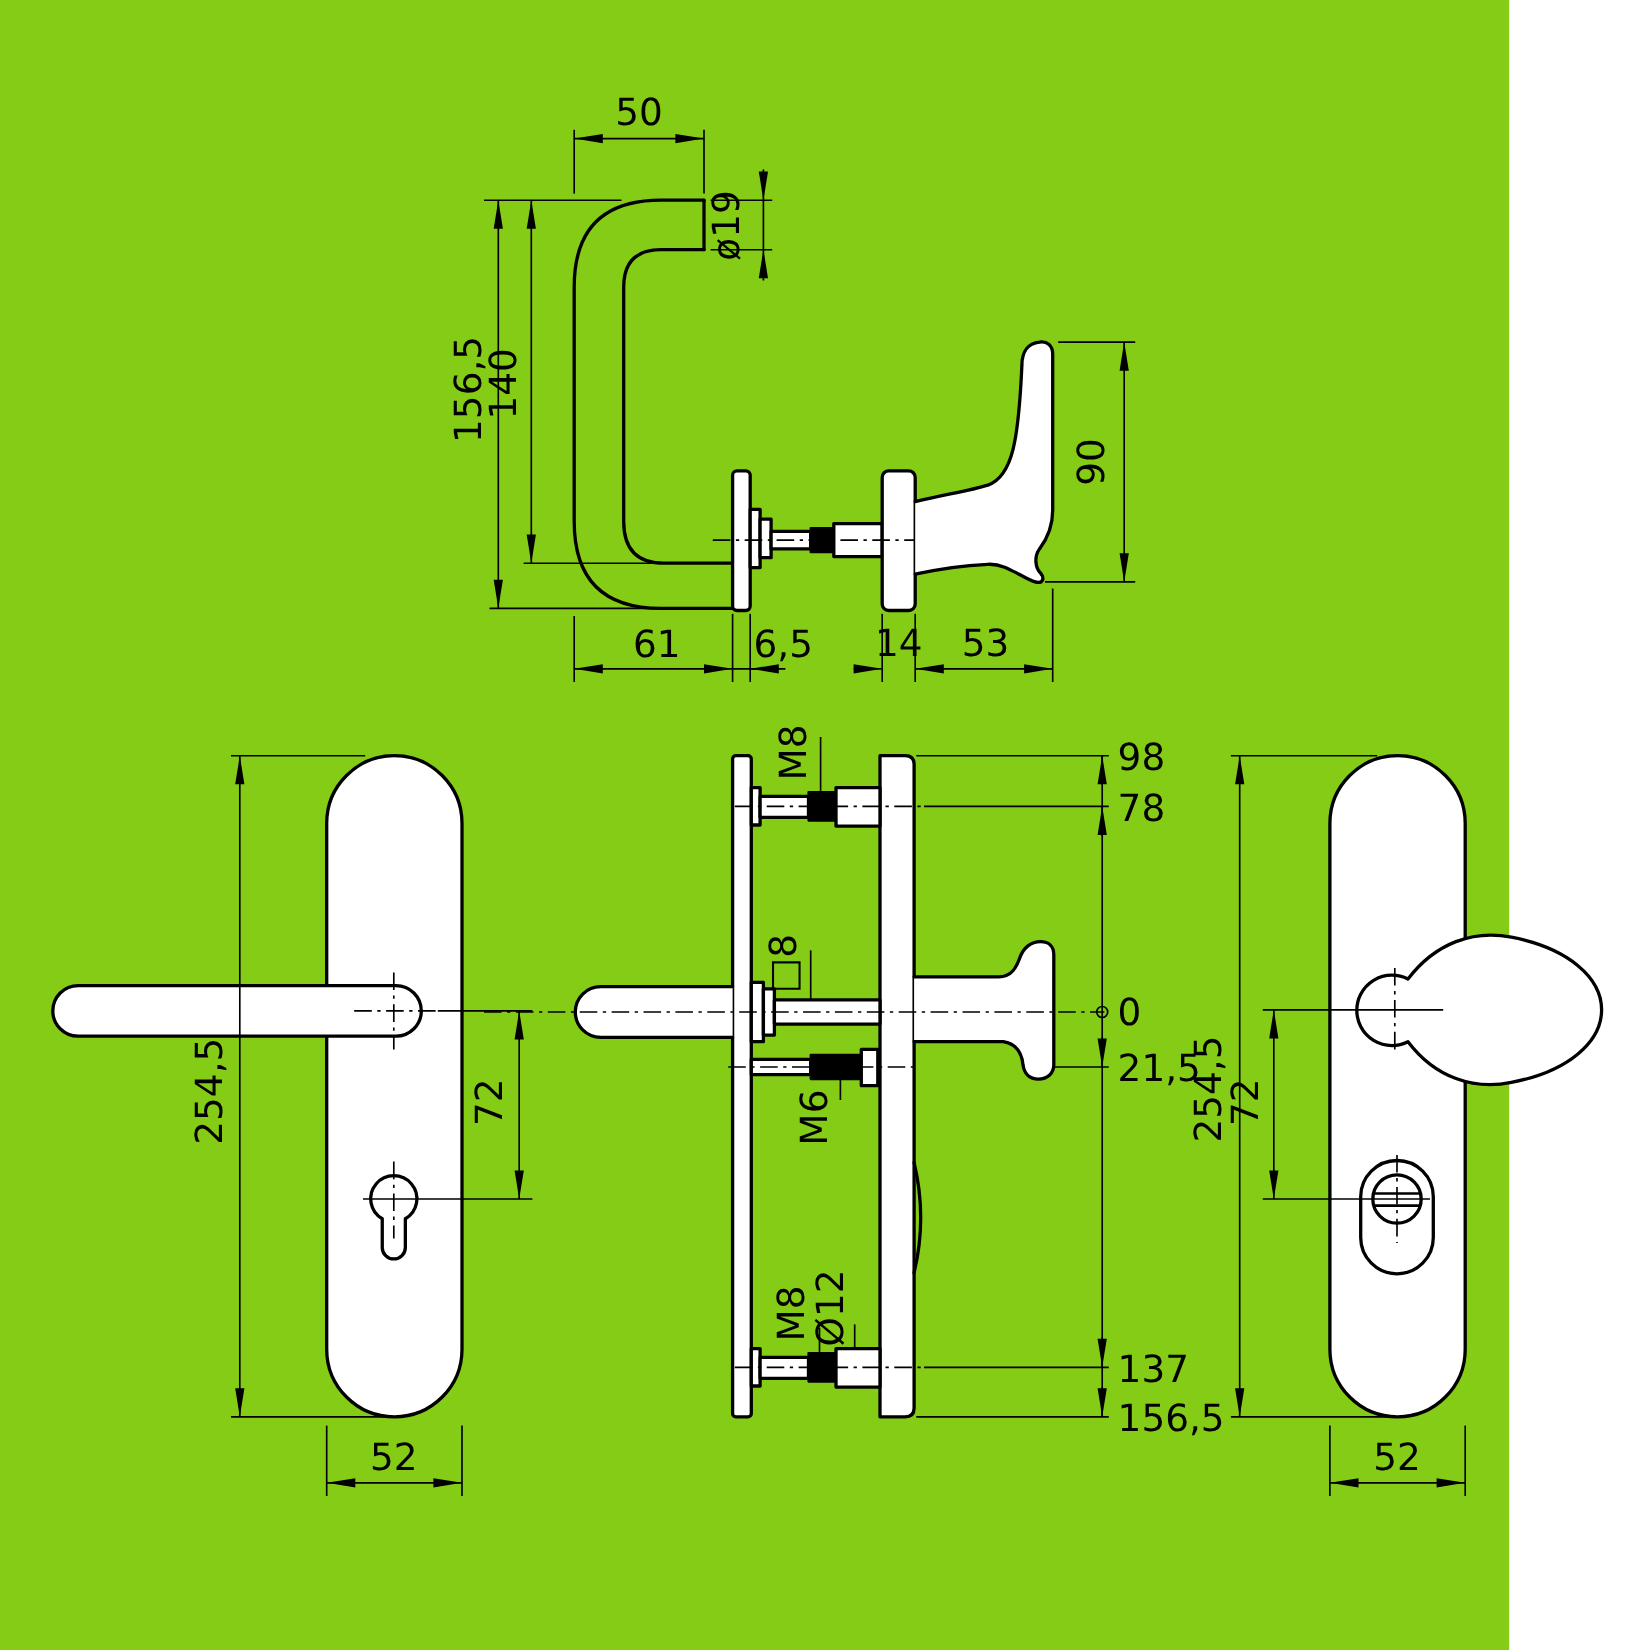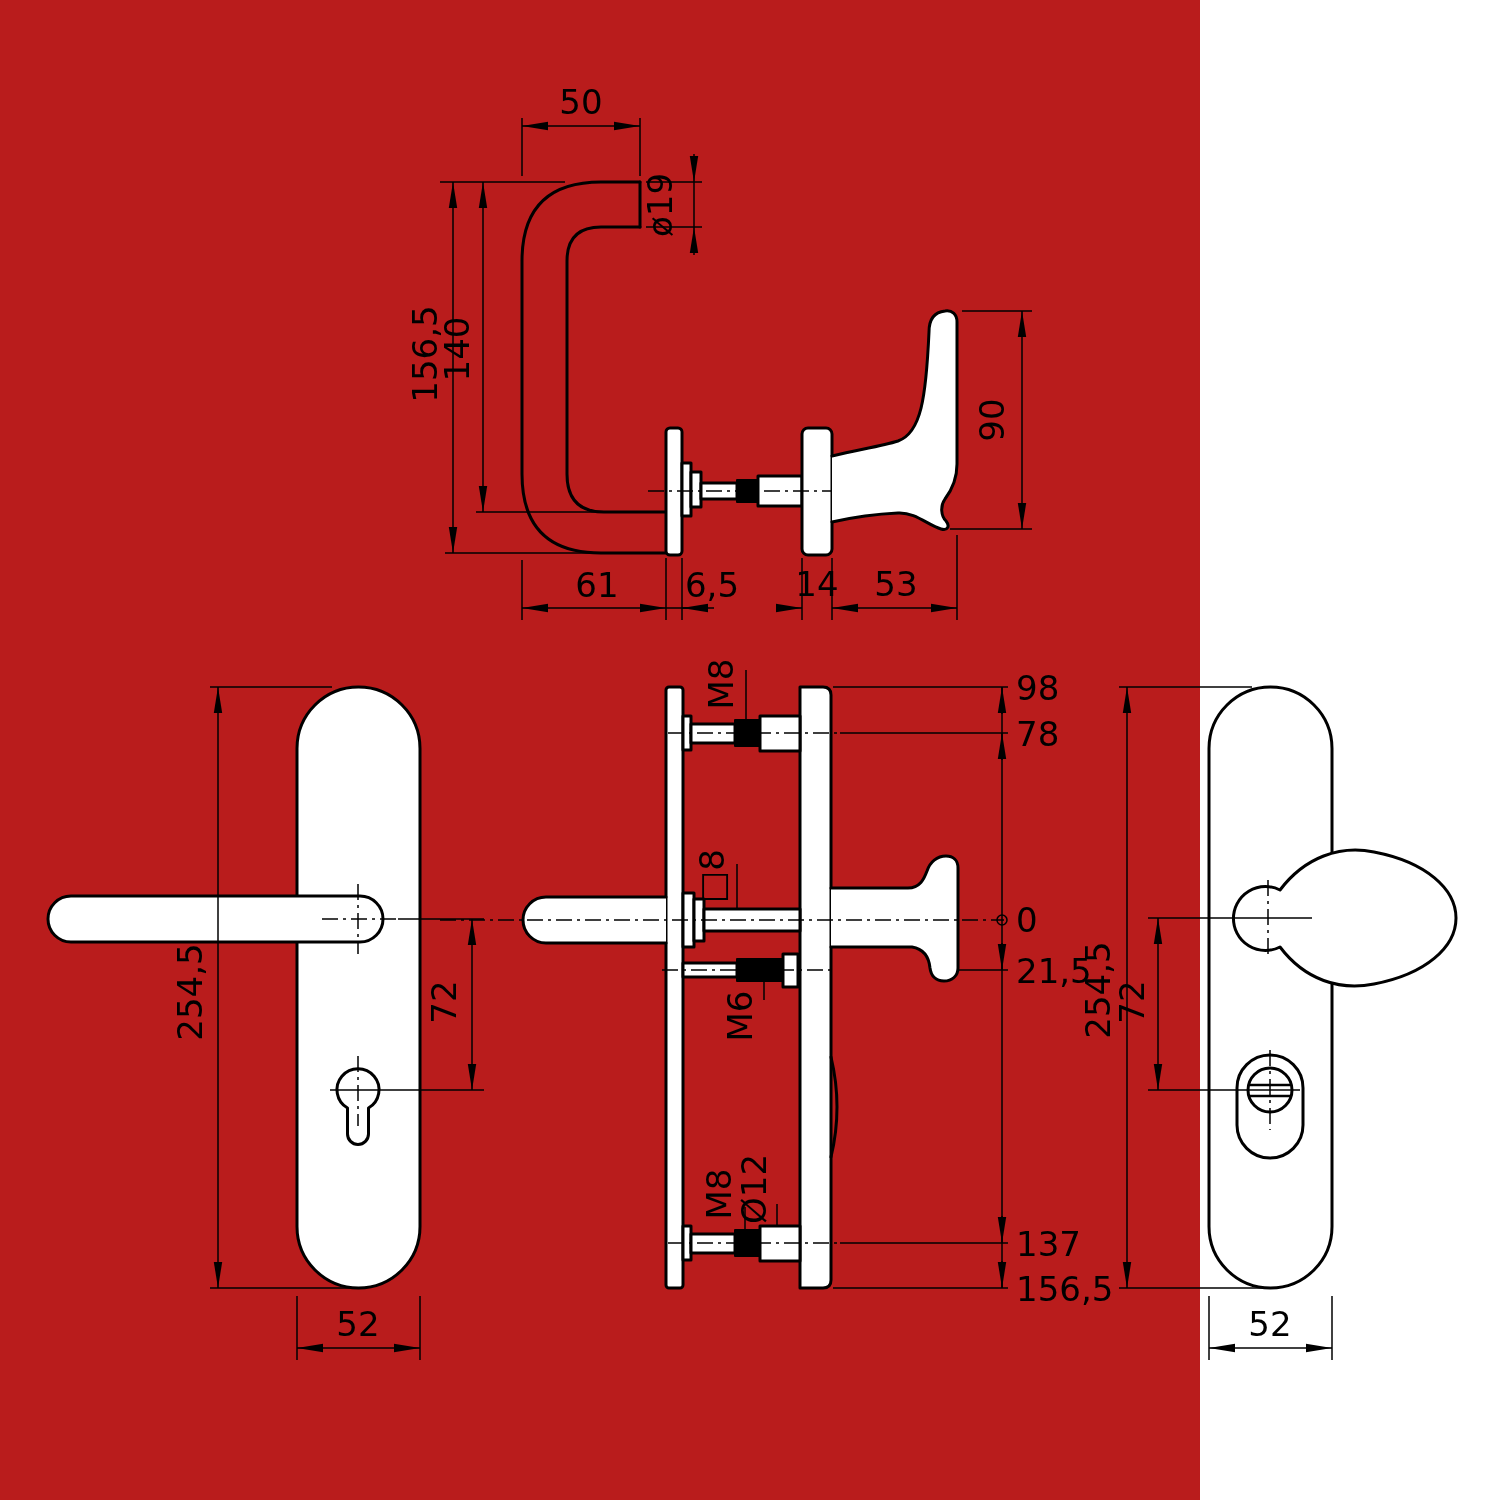--- a/index.html
+++ b/index.html
@@ -3,7 +3,7 @@
 <meta charset="utf-8">
 <style>
   html,body{margin:0;padding:0;background:#ffffff;}
-  .stage{width:1200px;height:1500px;background:#b91c1c;position:relative;}
+  .stage{width:1372px;height:1500px;background:#84cc16;position:relative;}
   svg{display:block;}
   .o  {fill:#ffffff;stroke:#000000;stroke-width:3;stroke-linejoin:round;stroke-linecap:round;}
   .on {fill:none;stroke:#000000;stroke-width:3;stroke-linejoin:round;stroke-linecap:round;}

